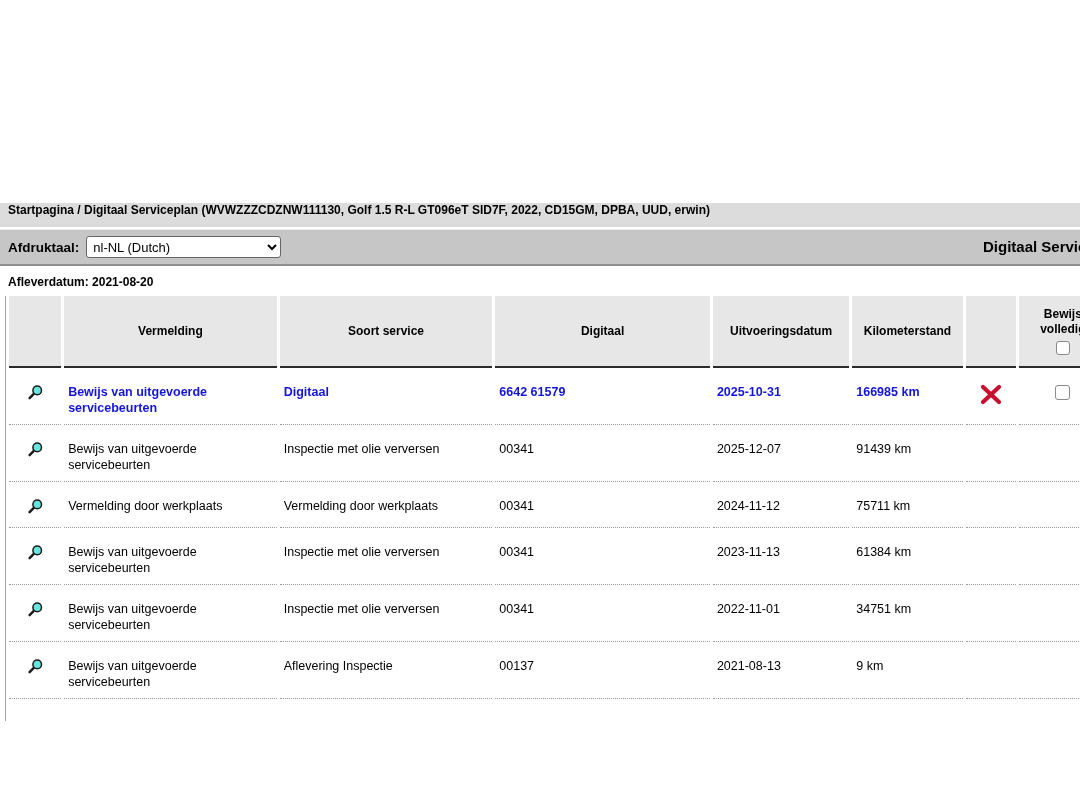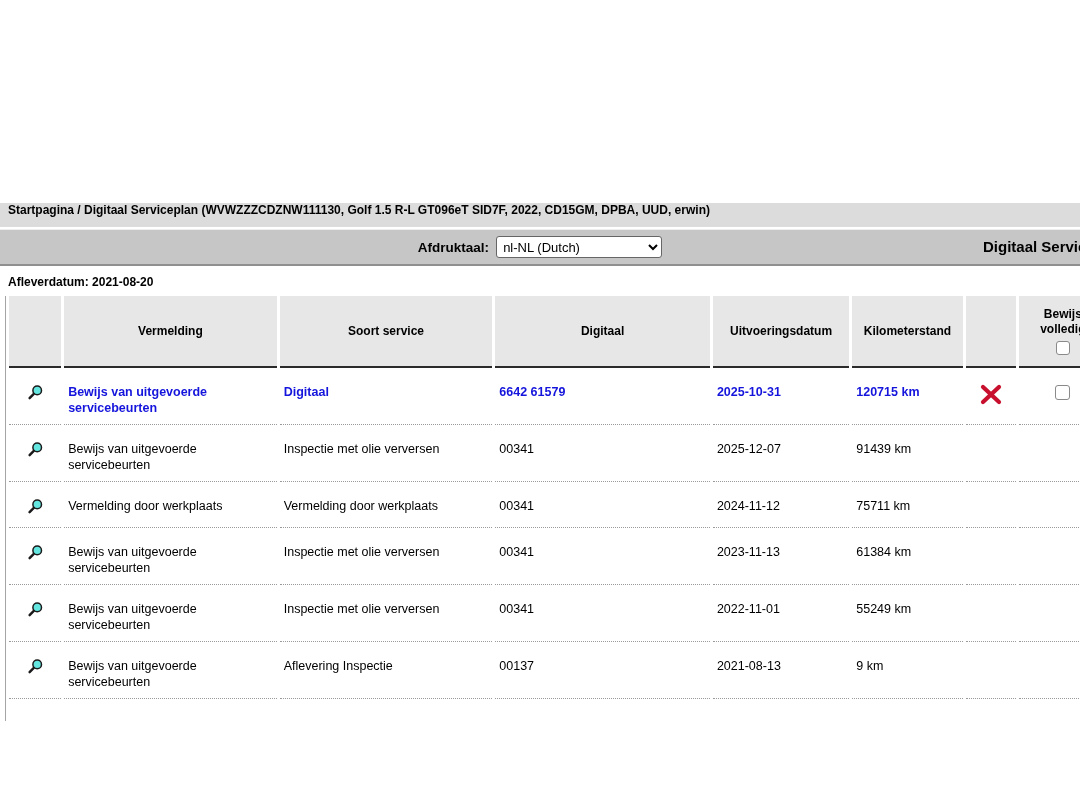--- a/index.html
+++ b/index.html
@@ -15,7 +15,7 @@
   .bar-gap{height:2px;background:#ffffff;}
   .toolbar{
     height:34px;background:#c6c6c6;border-top:1px solid #eeeeee;border-bottom:2px solid #8f8f8f;
-    display:flex;align-items:center;padding:0 8px;position:relative;justify-content:center;
+    display:flex;align-items:center;padding:0 8px;position:relative;
   }
   .toolbar-label{font-size:13.5px;font-weight:bold;}
   .lang-select{

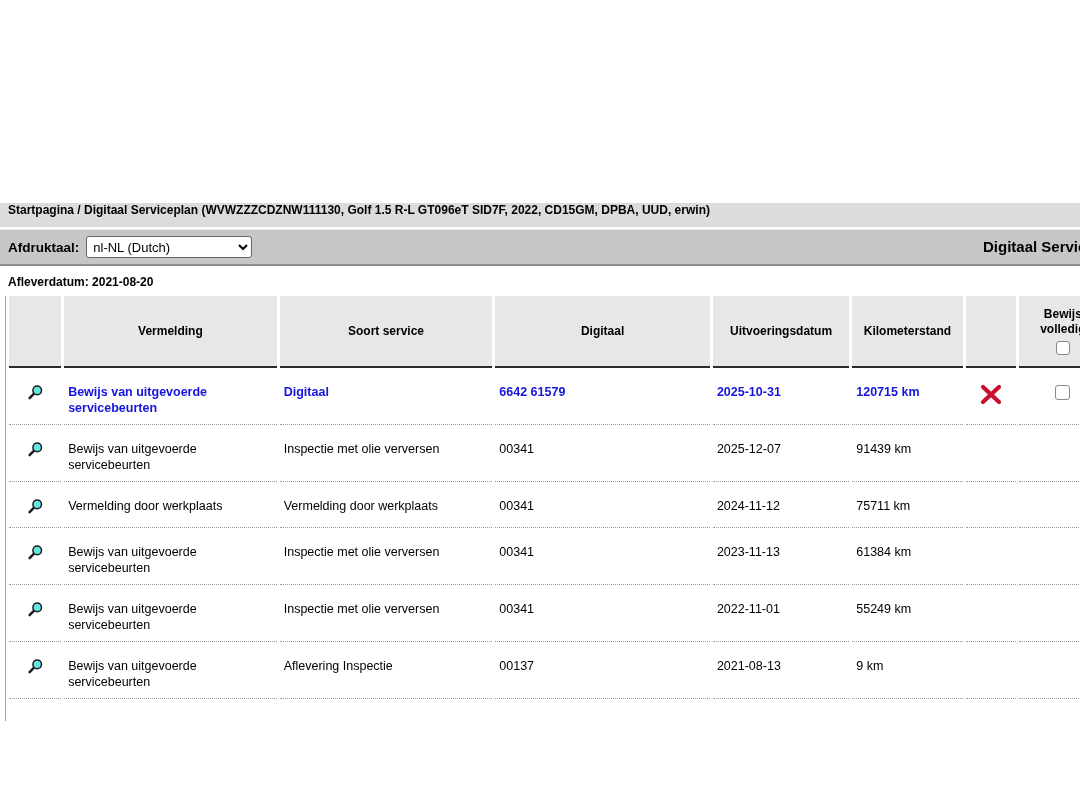--- a/index.html
+++ b/index.html
@@ -19,7 +19,7 @@
   }
   .toolbar-label{font-size:13.5px;font-weight:bold;}
   .lang-select{
-    margin-left:7px;width:166px;height:22px;font-size:13px;
+    margin-left:7px;width:195px;height:22px;font-size:13px;
     font-family:"Liberation Sans","DejaVu Sans",sans-serif;
     border:1px solid #666;border-radius:3px;background:#fff;padding:0 2px;
   }

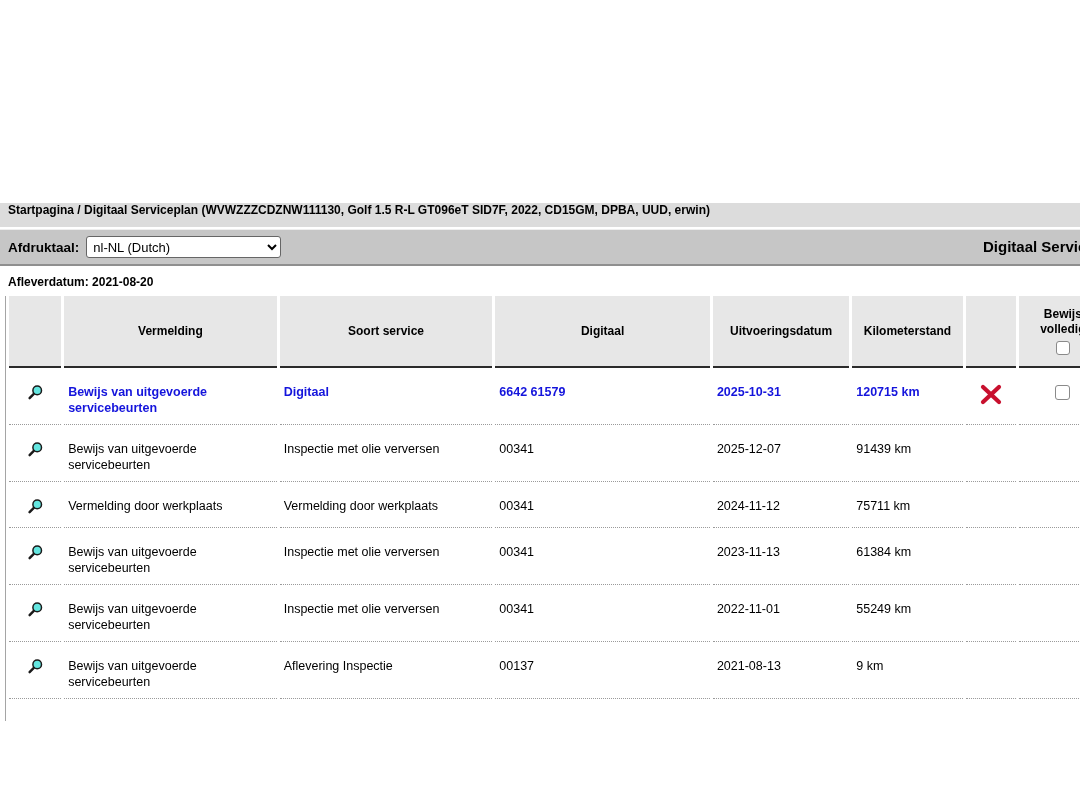--- a/index.html
+++ b/index.html
@@ -115,7 +115,7 @@
       <td>Digitaal</td>
       <td>6642 61579</td>
       <td>2025-10-31</td>
-      <td>120715 km</td>
+      <td>166985 km</td>
       <td class="mark-cell">
         <svg class="x-svg" width="24" height="21" viewBox="0 0 24 21">
               <line x1="4" y1="3" x2="20" y2="18" stroke="#c8102e" stroke-width="4.2" stroke-linecap="round"></line>

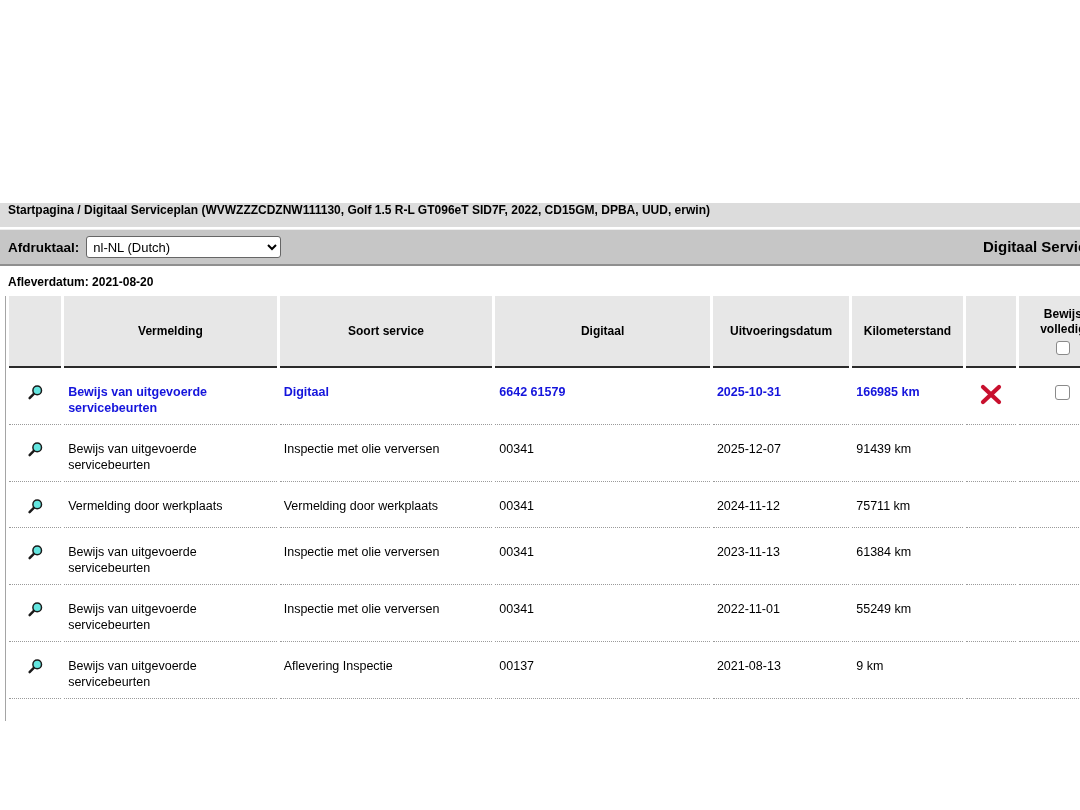--- a/index.html
+++ b/index.html
@@ -182,7 +182,7 @@
       <td>Inspectie met olie verversen</td>
       <td>00341</td>
       <td>2022-11-01</td>
-      <td>55249 km</td>
+      <td>34751 km</td>
       <td class="mark-cell"></td>
       <td class="check-cell"></td>
     </tr>

